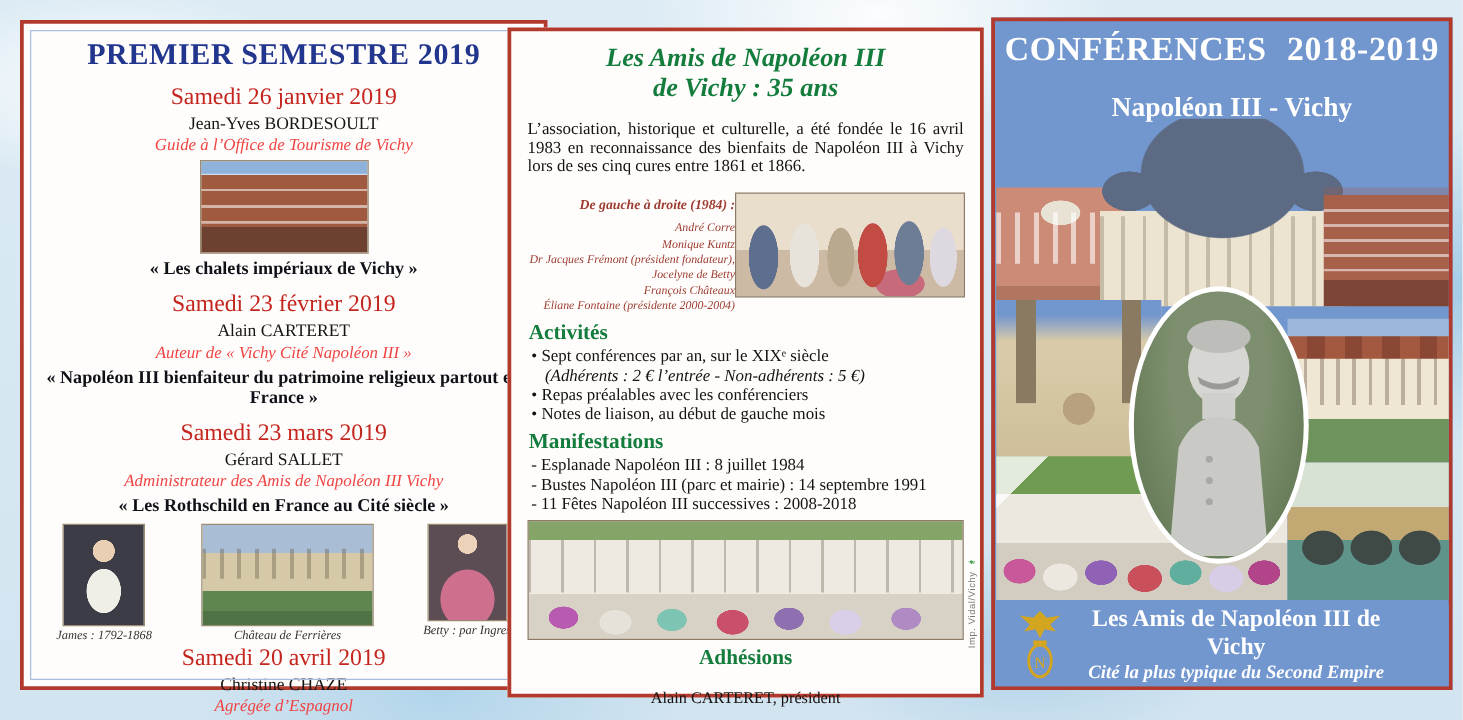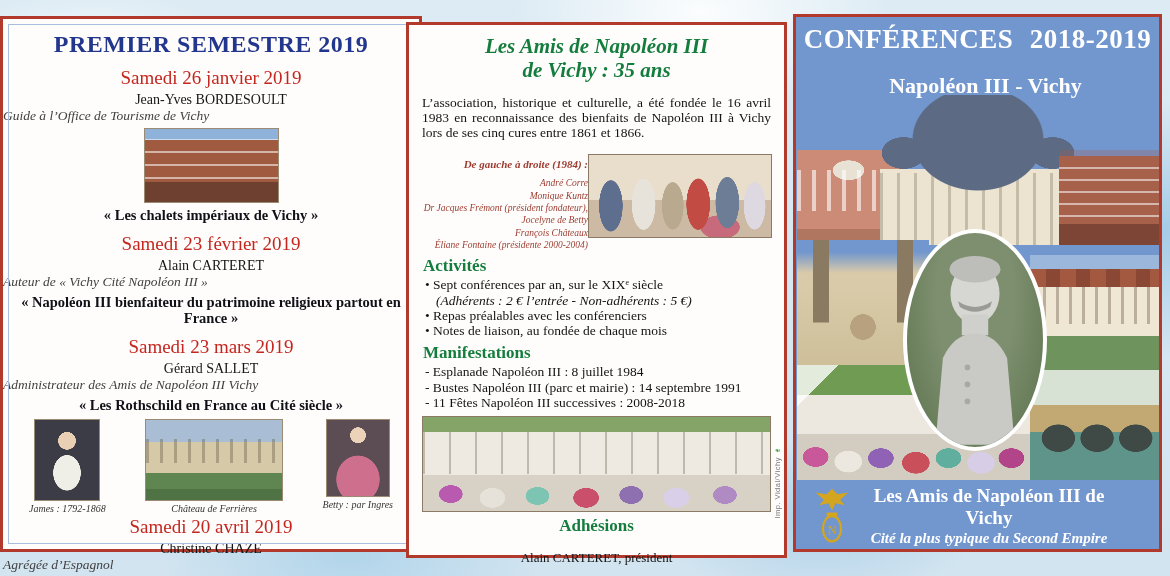--- a/index.html
+++ b/index.html
@@ -16,7 +16,7 @@
       linear-gradient(180deg,#dcebf4,#d2e4f0);
   }
   .panel{position:absolute;box-sizing:border-box;border:3px solid #b23a2c;background:#fffdfb;}
-  .panel-left{left:0;top:16px;width:422px;height:536px;}
+  .panel-left{left:16px;top:16px;width:422px;height:536px;}
   .panel-left::after{content:"";position:absolute;inset:5px;border:1px solid #a9bddf;pointer-events:none;}
   .panel-mid{left:406px;top:22px;width:381px;height:536px;}
   .panel-right{left:793px;top:14px;width:369px;height:538px;background:#7296ce;}

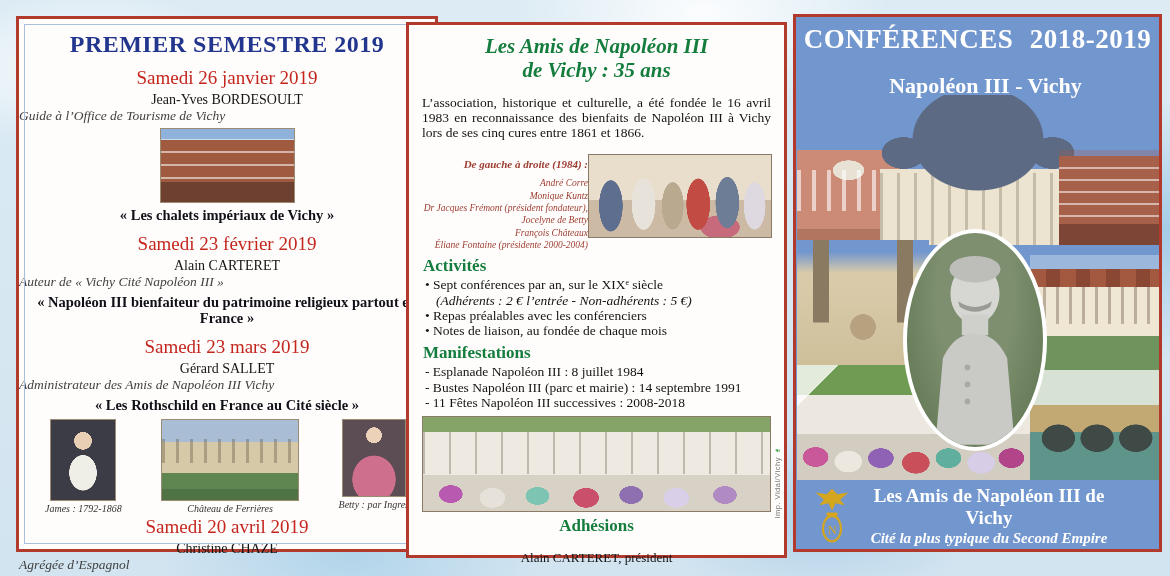--- a/index.html
+++ b/index.html
@@ -25,7 +25,7 @@
   .l-title{margin:12px 4px 0;text-align:center;color:#22368e;font-weight:bold;font-size:24px;letter-spacing:.5px;}
   .evt-date{text-align:center;color:#c4261f;font-weight:normal;font-size:19px;margin-top:9px;}
   .evt-speaker{text-align:center;font-size:14px;margin-top:3px;color:#151515;}
-  .evt-role{text-align:left;font-style:italic;font-size:13.5px;color:#404040;}
+  .evt-role{text-align:center;font-style:italic;font-size:13.5px;color:#ef4444;}
   .evt-talk{text-align:center;font-weight:bold;font-size:14.5px;margin-top:4px;color:#101018;padding:0 14px;line-height:1.15;}
   .ph{border:1px solid #9a8b72;}
   .ph-chalet{width:133px;height:73px;margin:4px auto 0;

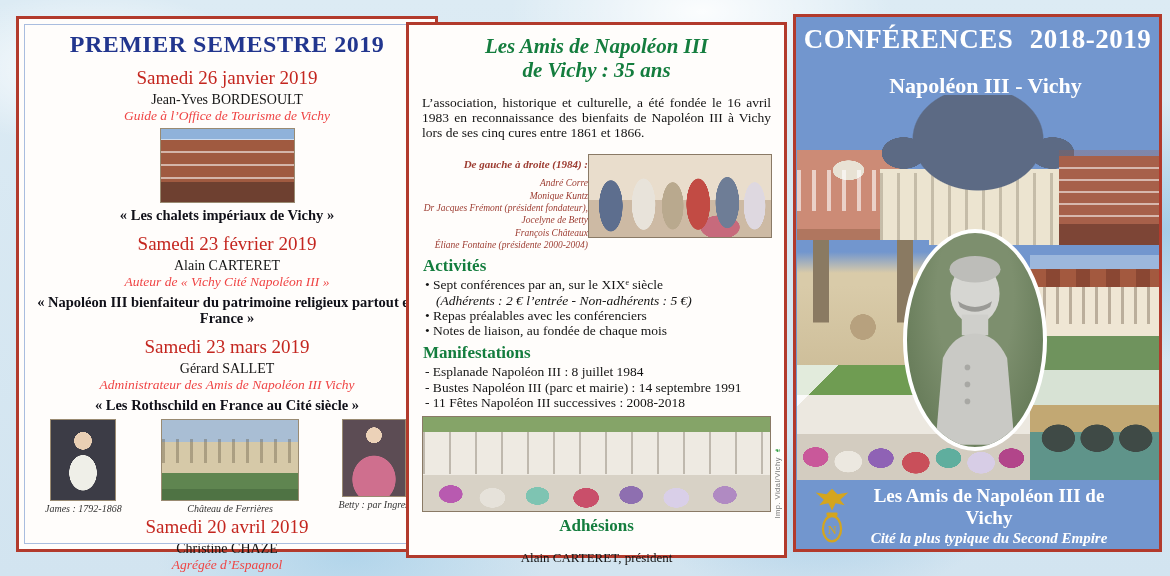--- a/index.html
+++ b/index.html
@@ -225,7 +225,7 @@
       <div class="m-bullet">Sept conférences par an, sur le XIXᵉ siècle</div>
       <div class="m-note">(Adhérents : 2 € l’entrée - Non-adhérents : 5 €)</div>
       <div class="m-bullet">Repas préalables avec les conférenciers</div>
-      <div class="m-bullet">Notes de liaison, au fondée de chaque mois</div>
+      <div class="m-bullet">Notes de liaison, au début de gauche mois</div>
     </div>
 
     <h2 class="m-h">Manifestations</h2>

